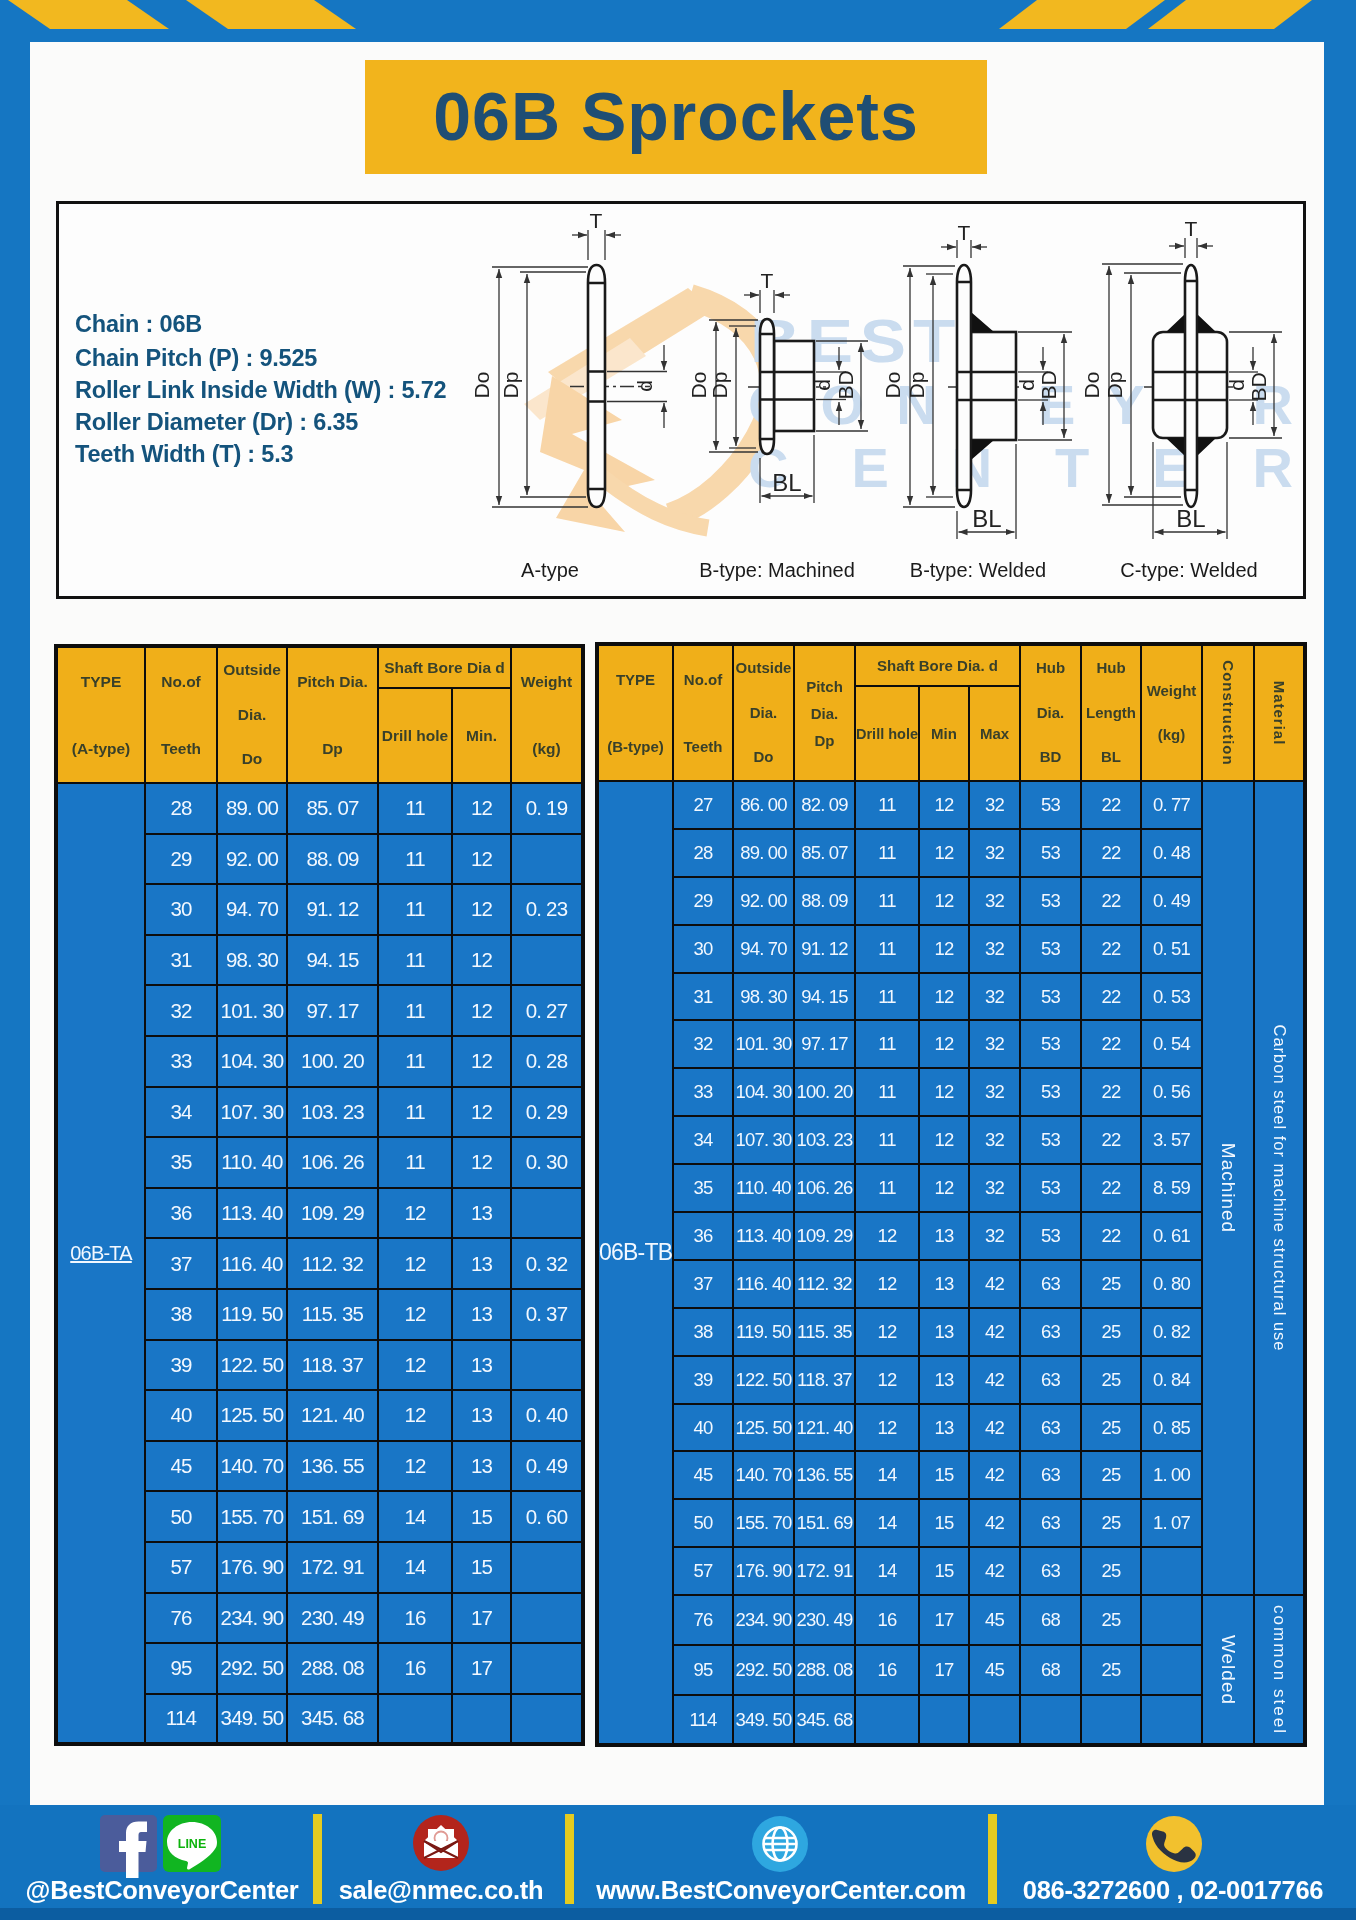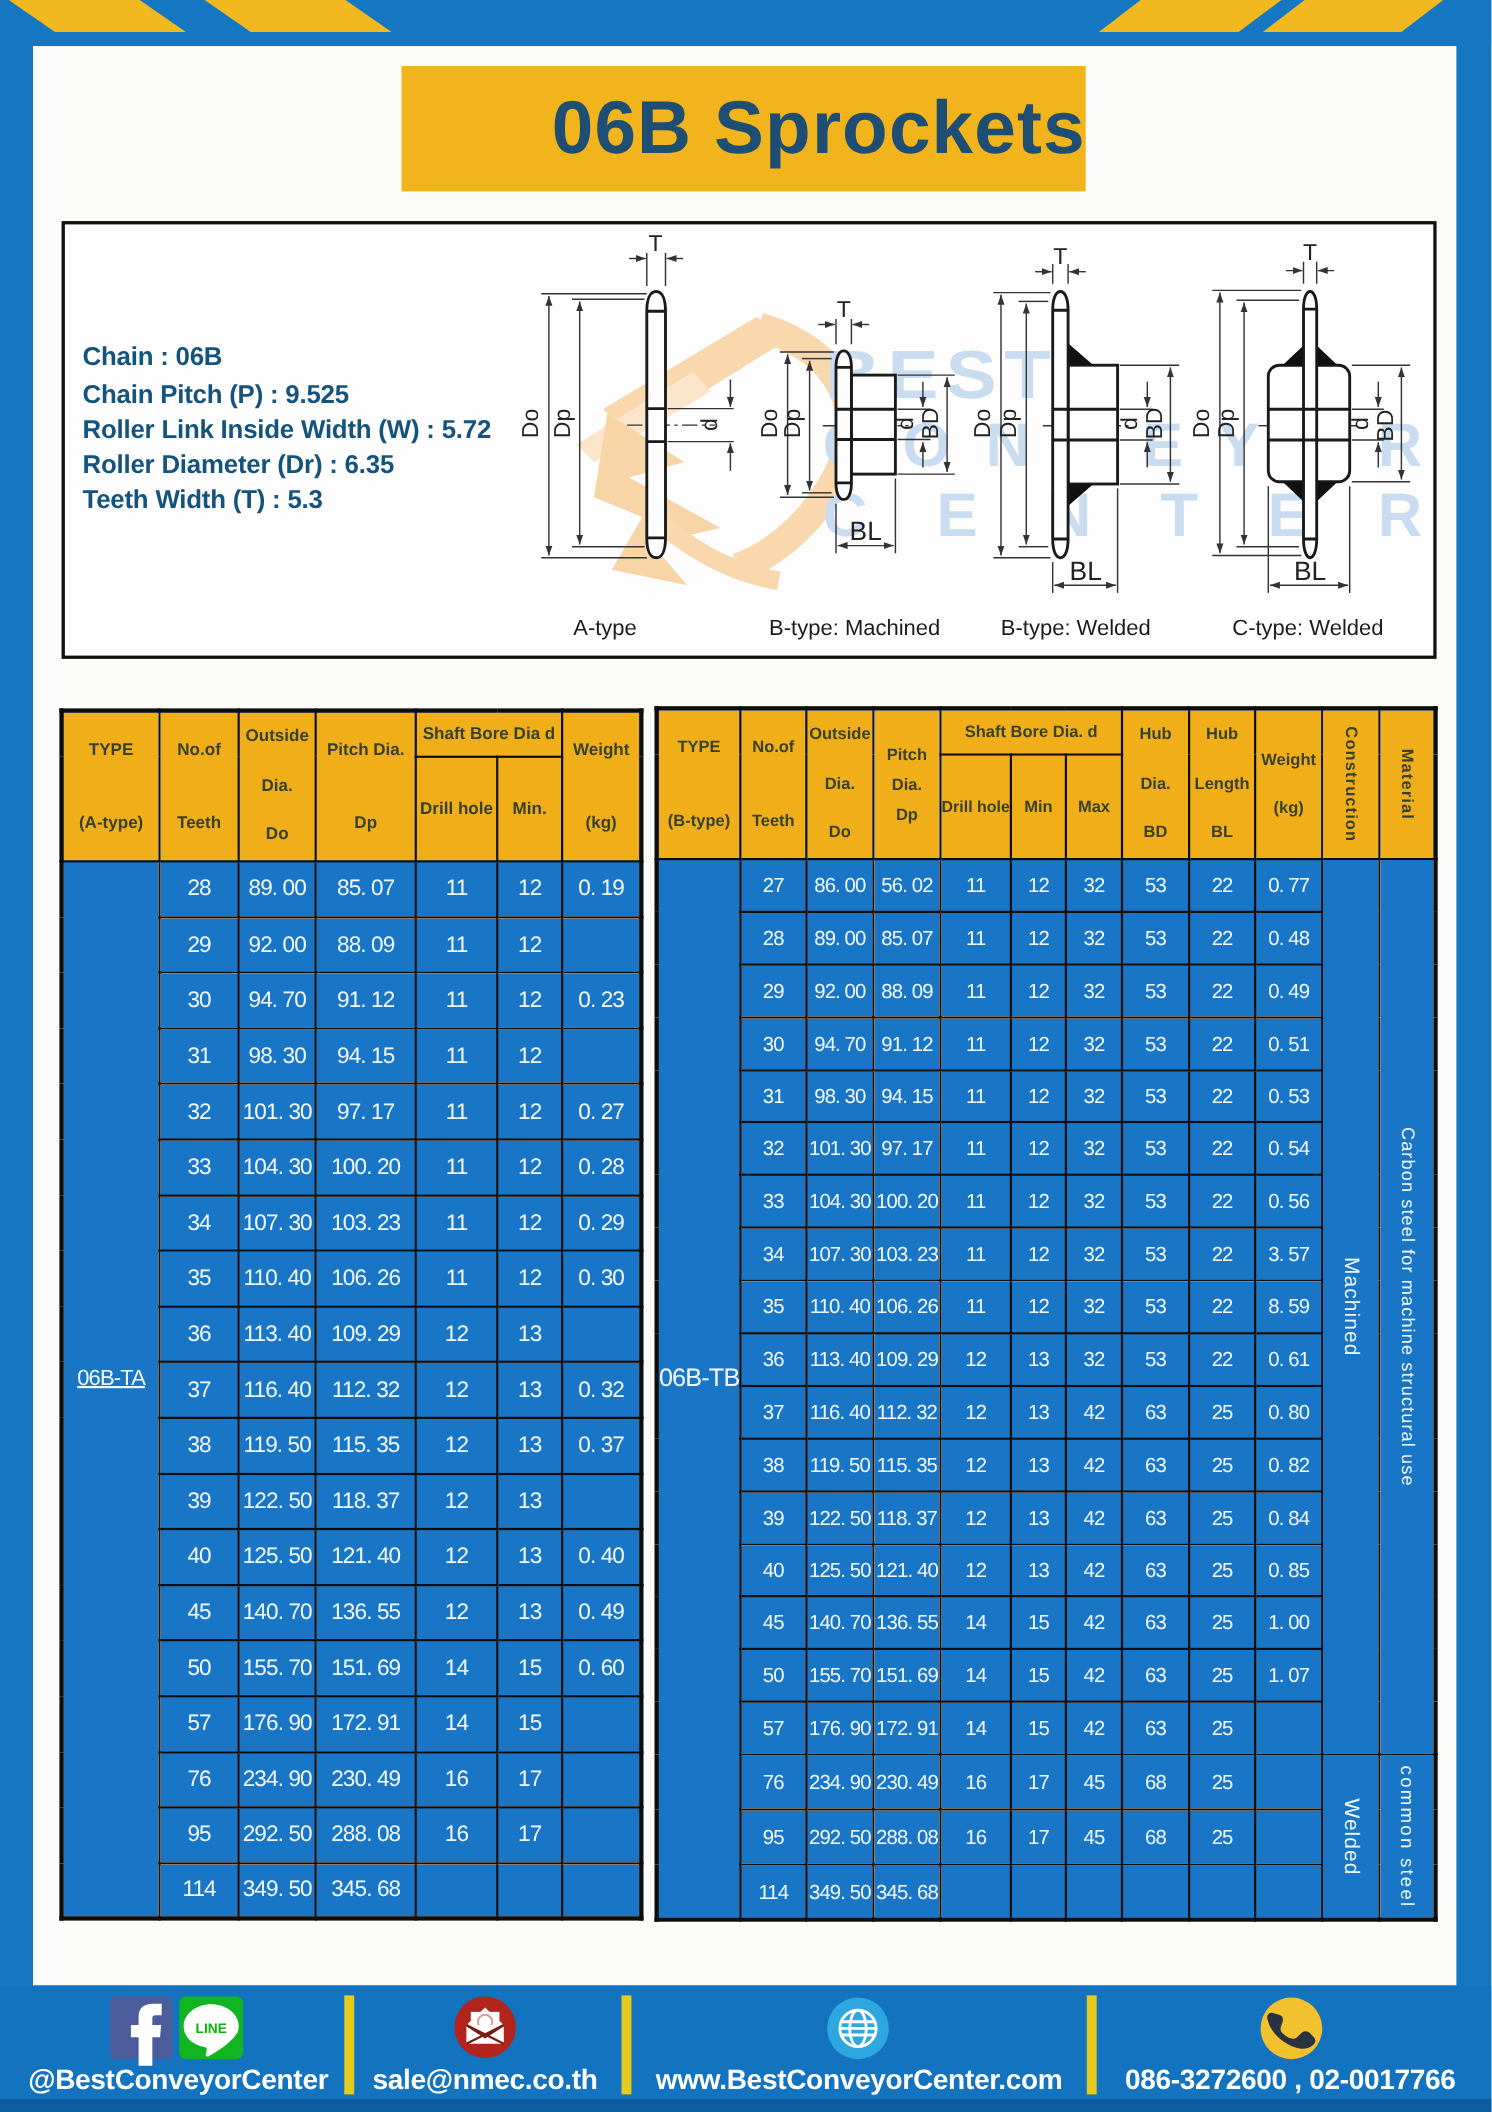--- a/index.html
+++ b/index.html
@@ -34,7 +34,7 @@
   </svg>
 
   <div class="abs" style="left:365px;top:60px;width:622px;height:114px;background:#F2B41C;
-       color:#1F4E74;font-weight:bold;font-size:68px;text-align:right;line-height:112px;letter-spacing:1px;">06B Sprockets</div>
+       color:#1F4E74;font-weight:bold;font-size:68px;text-align:center;line-height:112px;letter-spacing:1px;">06B Sprockets</div>
 
   <div class="abs" style="left:56px;top:201px;width:1244px;height:392px;border:3px solid #111;background:#FDFDFD;">
   <svg width="1238" height="386" viewBox="59 204 1238 386" style="position:absolute;left:0;top:0">

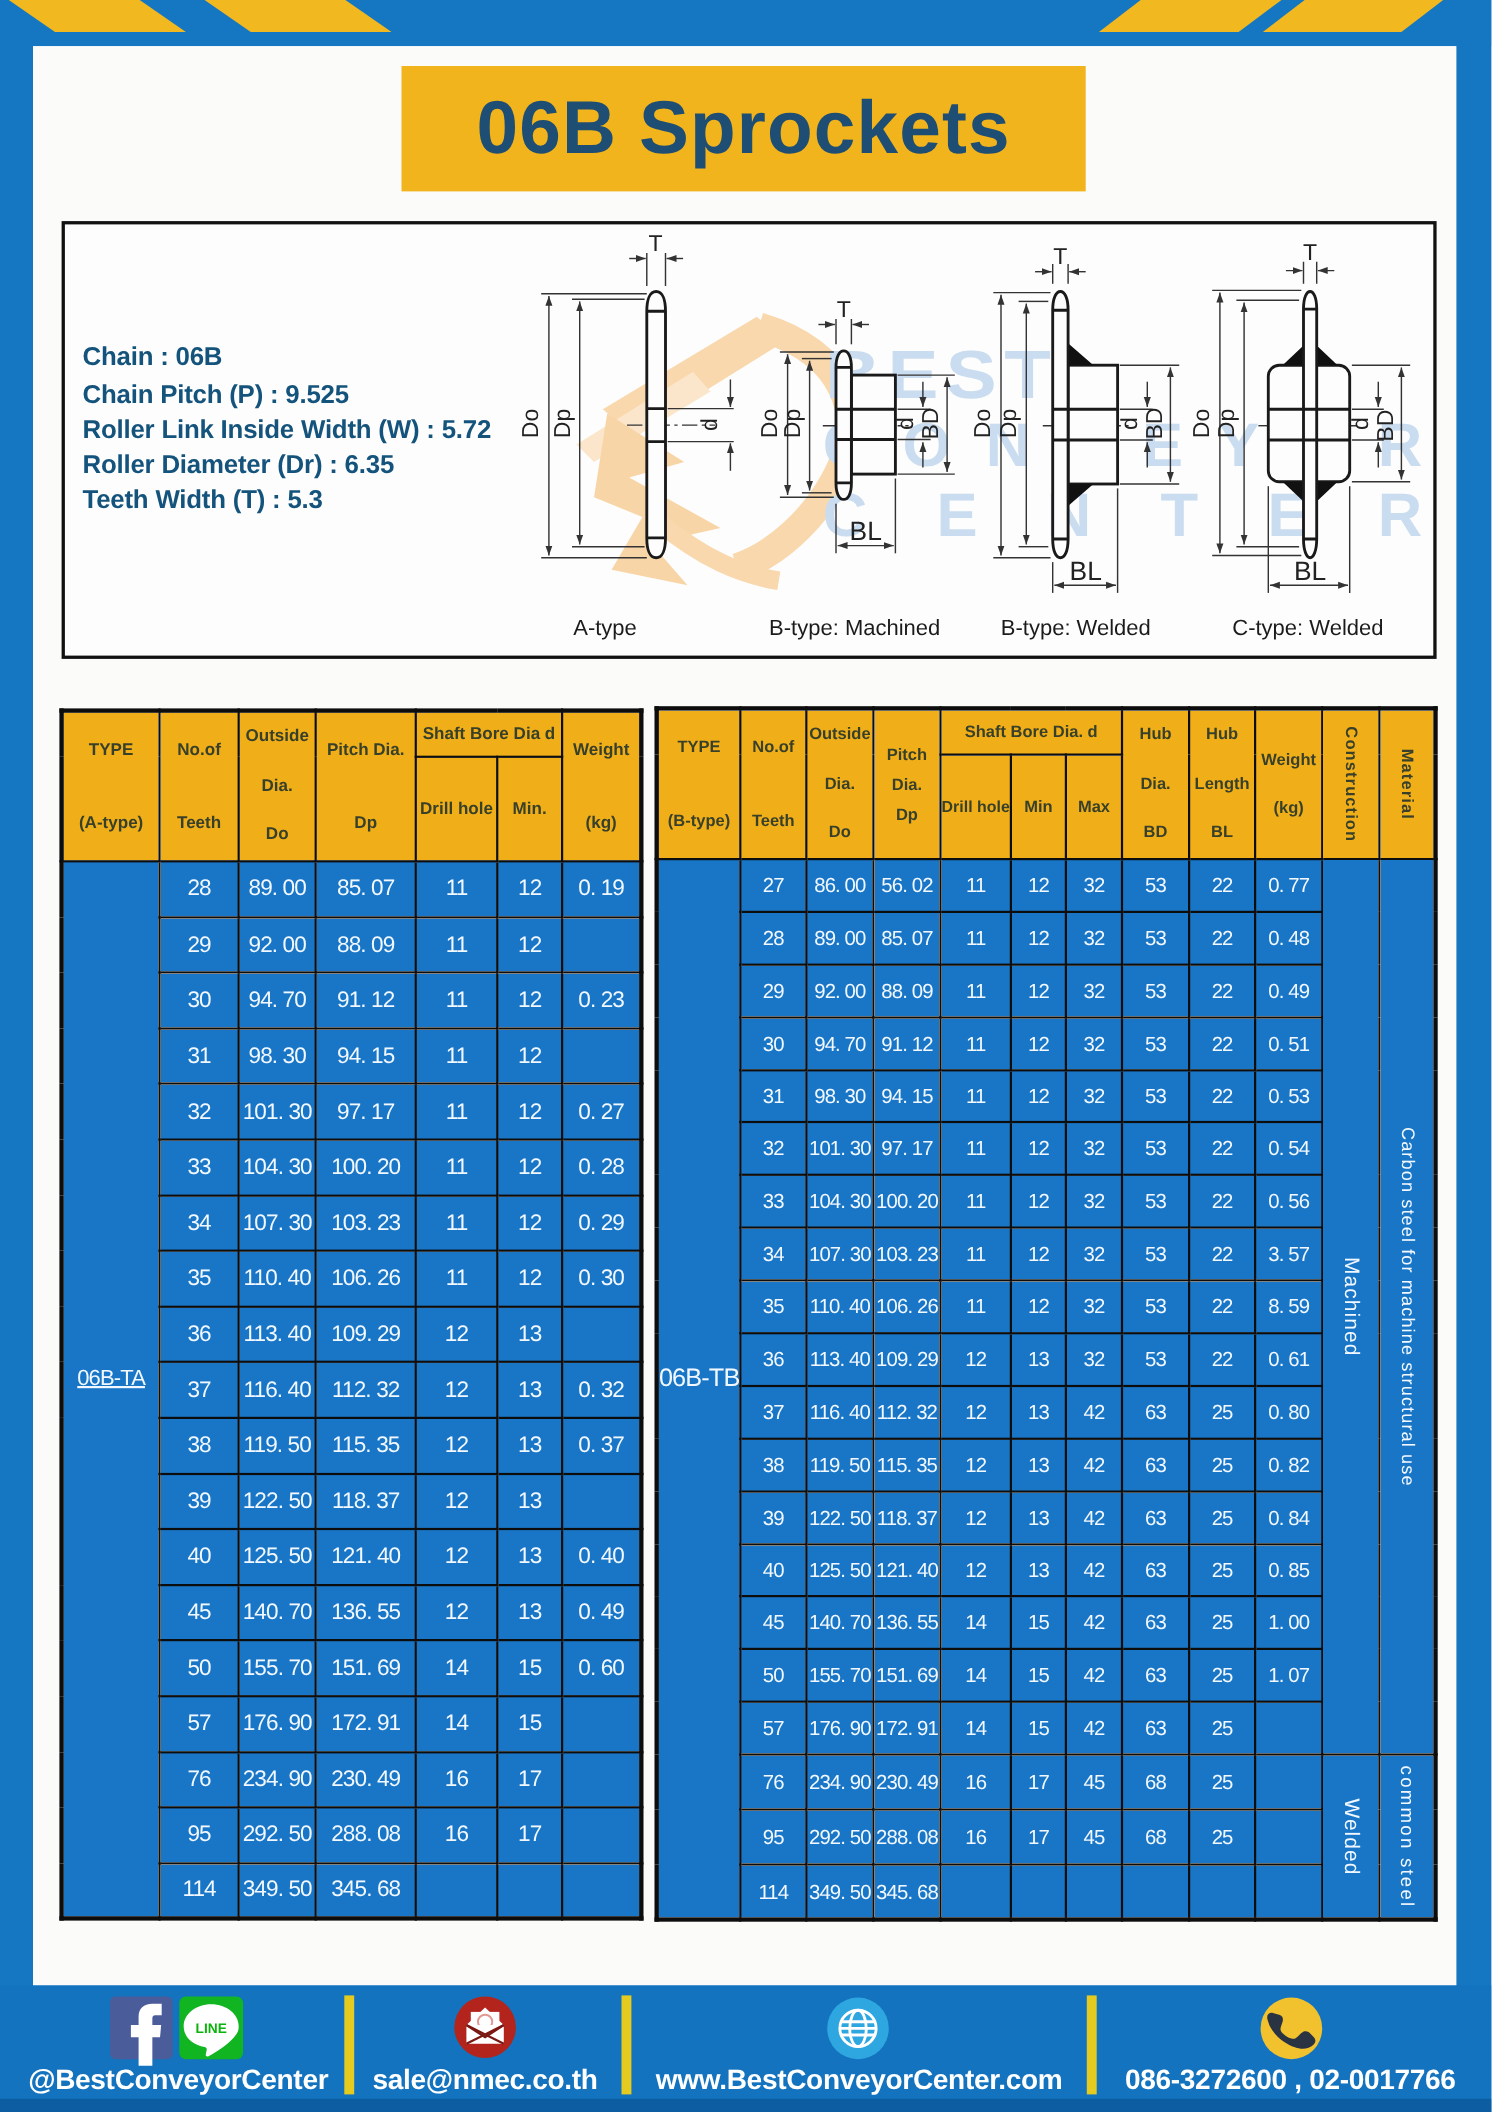--- a/index.html
+++ b/index.html
@@ -485,7 +485,7 @@
             <td rowspan="20" style="font-size:23px;"><span style="position:relative;top:-10px;">06B-TB</span></td>
             <td>27</td>
             <td>86. 00</td>
-            <td>56. 02</td>
+            <td>82. 09</td>
             <td>11</td>
             <td>12</td>
             <td>32</td>

